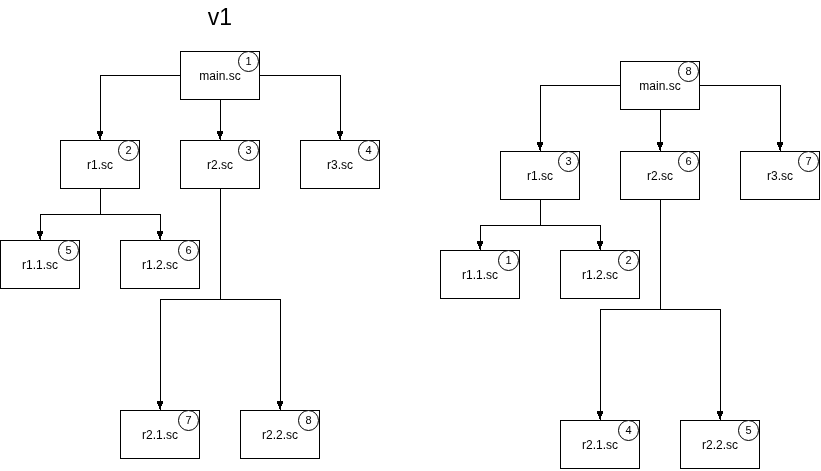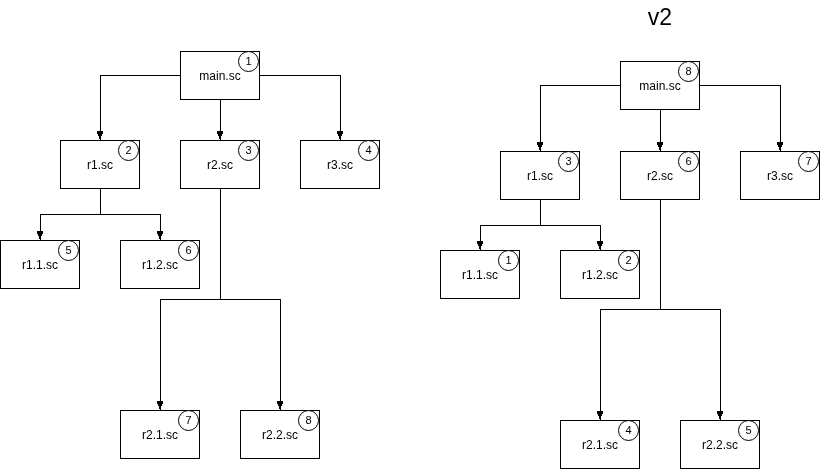--- a/index.html
+++ b/index.html
@@ -80,6 +80,7 @@
     <path class="edge" d="M660,200 V309.5 H720 V420" marker-end="url(#arr)"></path>
   </svg>
 
+  <div class="tree-title" style="left:180px; top:4px;">v1</div>
   <div class="tree-title" style="left:620px; top:4px;">v2</div>
 
   <div class="node" style="left:180px; top:51px;">

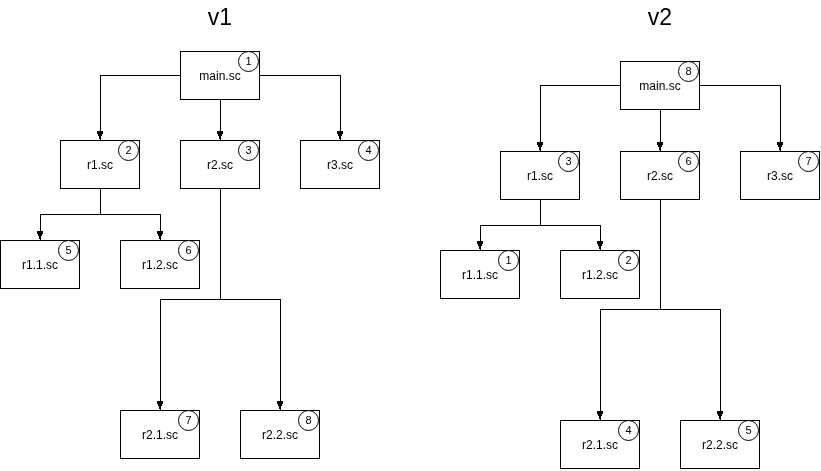--- a/index.html
+++ b/index.html
@@ -81,7 +81,6 @@
   </svg>
 
   <div class="tree-title" style="left:180px; top:4px;">v1</div>
-  <div class="tree-title" style="left:620px; top:4px;">v2</div>
 
   <div class="node" style="left:180px; top:51px;">
     <span class="label">main.sc</span>

